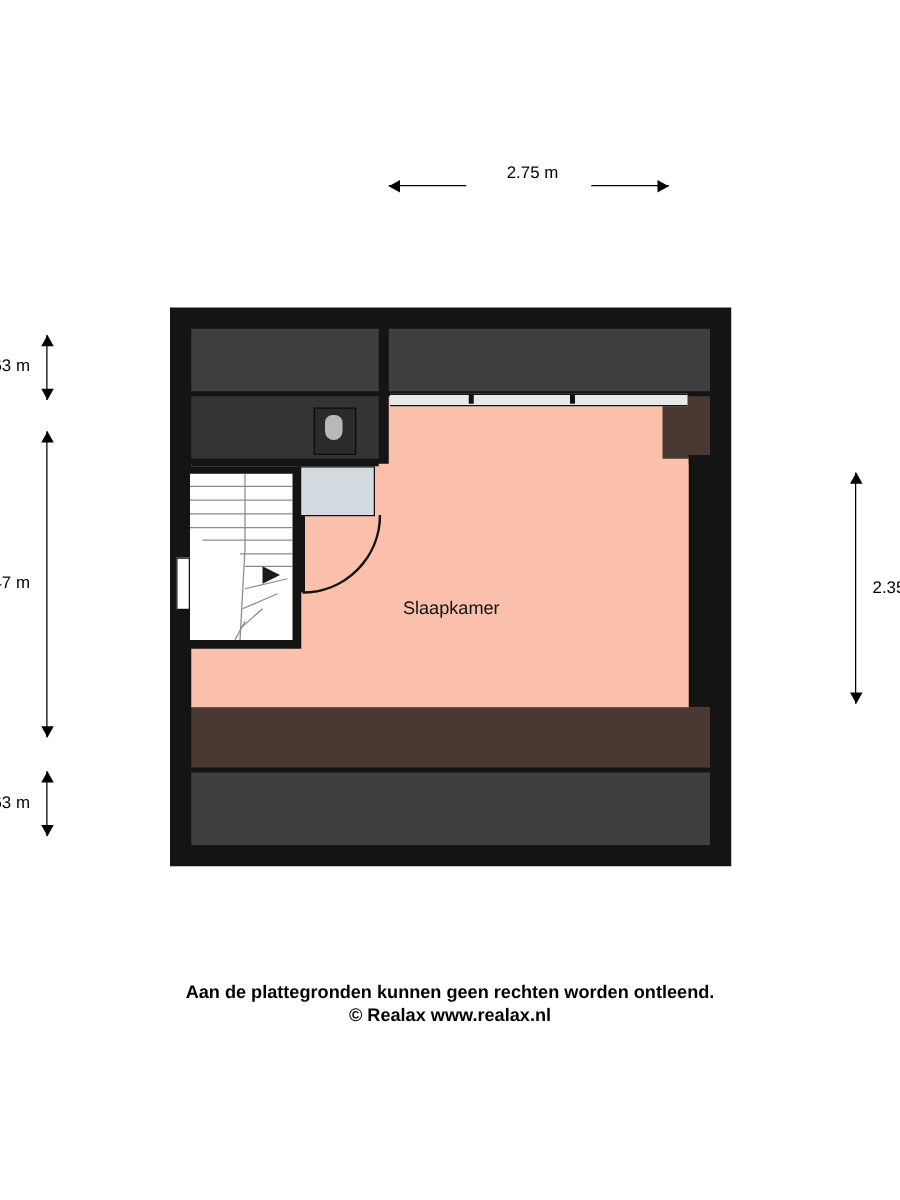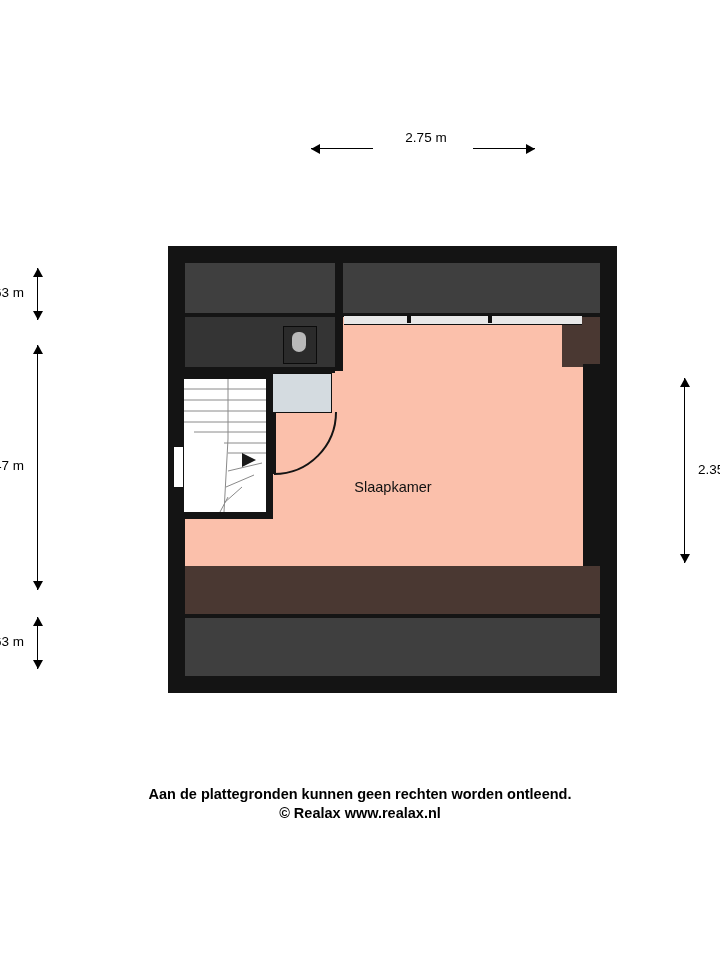--- a/index.html
+++ b/index.html
@@ -105,7 +105,6 @@
     top: 246px;
     width: 449px;
     height: 447px;
-    margin-left: 32px;
   }
   .plan .outer {
     position: absolute;

